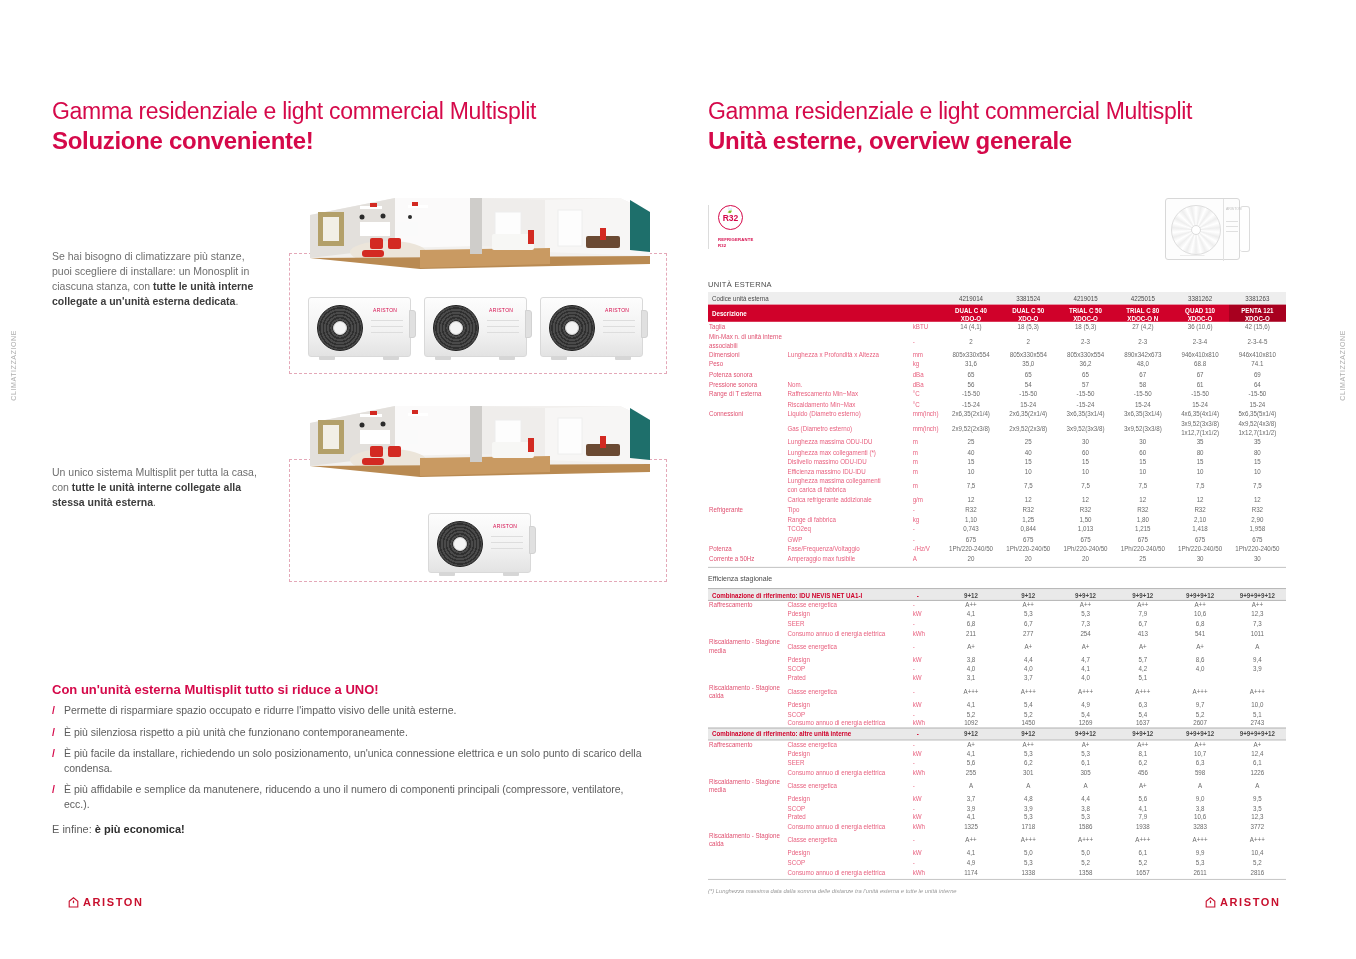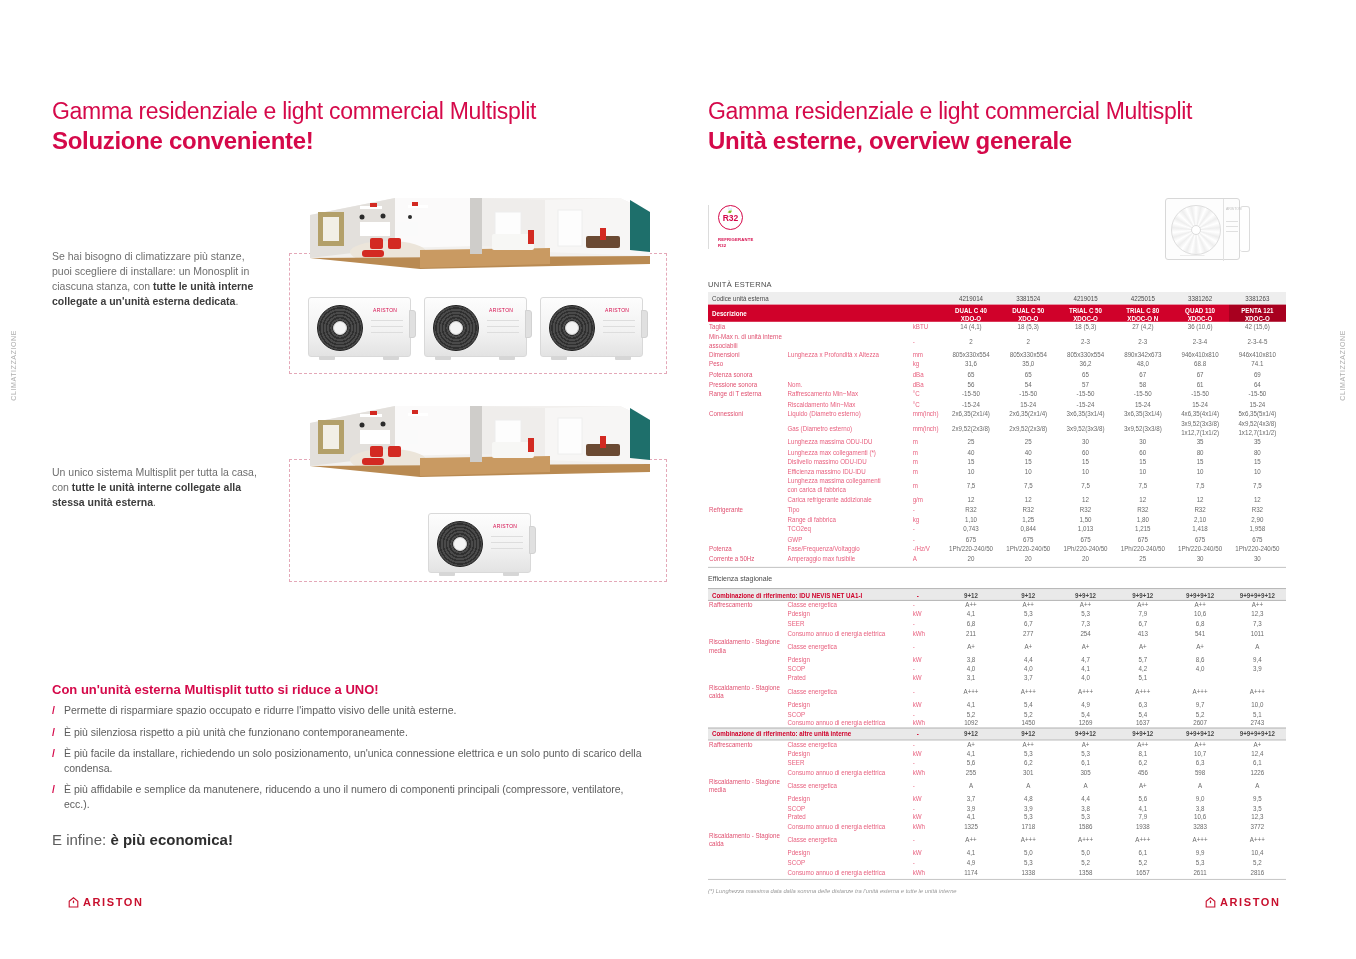--- a/index.html
+++ b/index.html
@@ -92,7 +92,7 @@
   .benefits .bullet .slash {
     position:absolute; left:0; top:0; color:#d5094a; font-weight:bold;
   }
-  .benefits .outro { font-size:15px; color:#5d5d5d; margin-top:20px; }
+  .benefits .outro { font-size:11px; color:#5d5d5d; margin-top:12px; }
   .benefits .outro b { color:#2e2e2e; font-weight:bold; }
 
   

